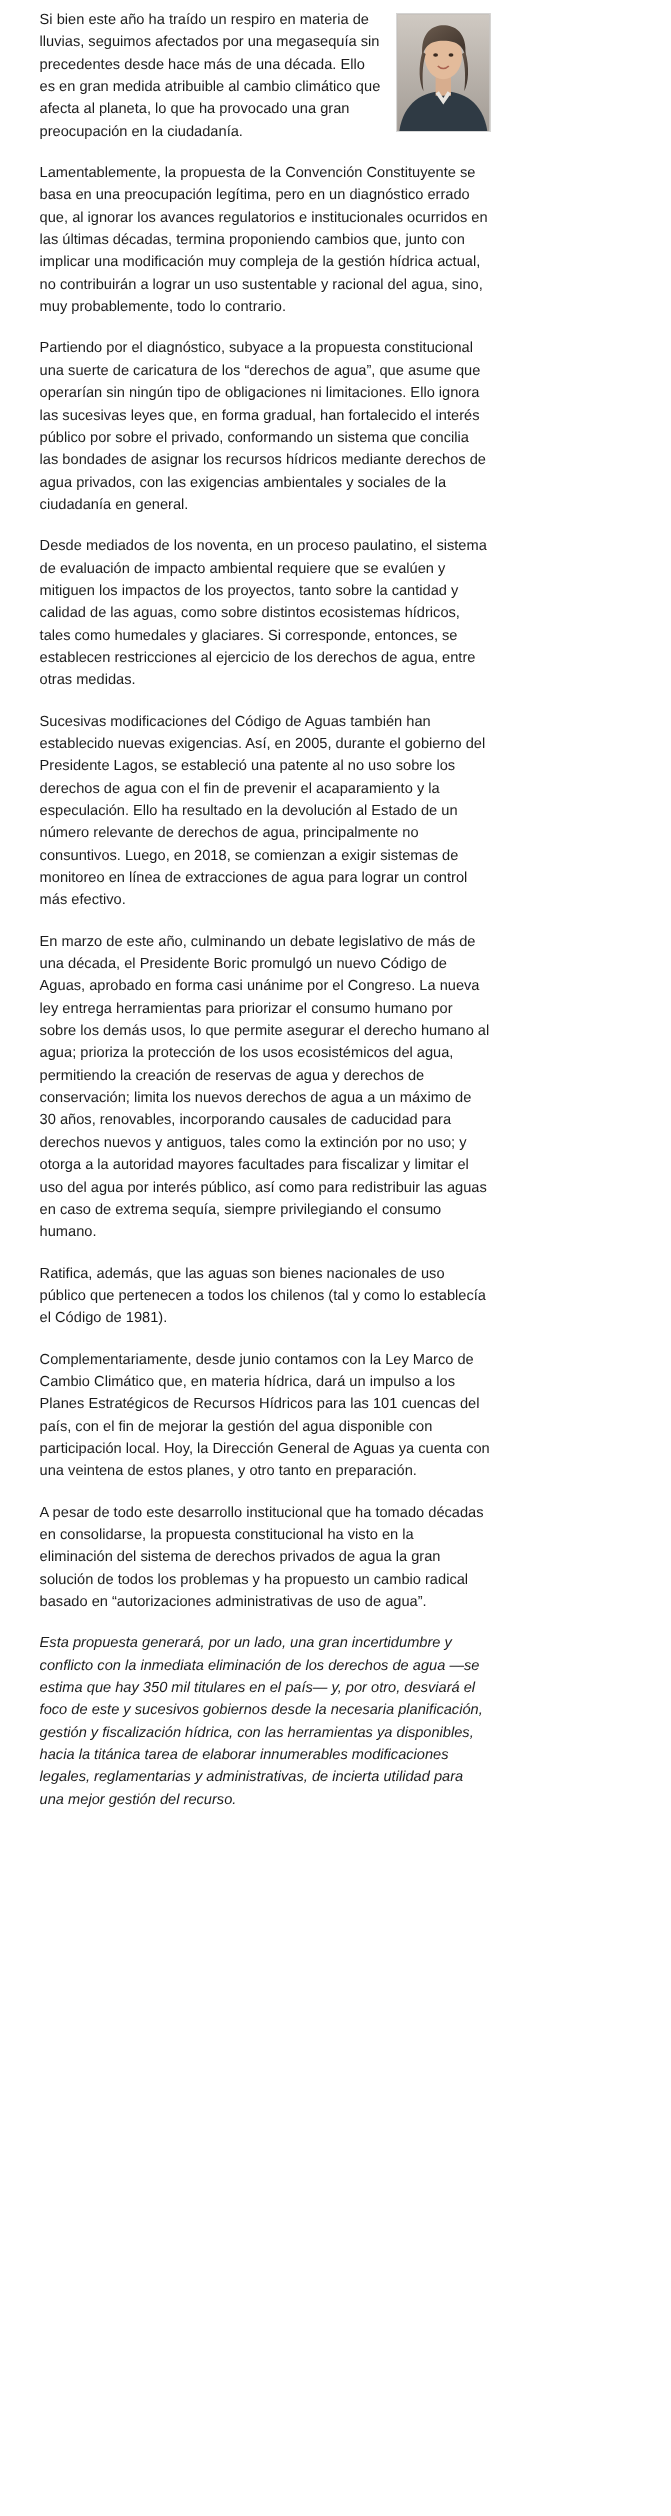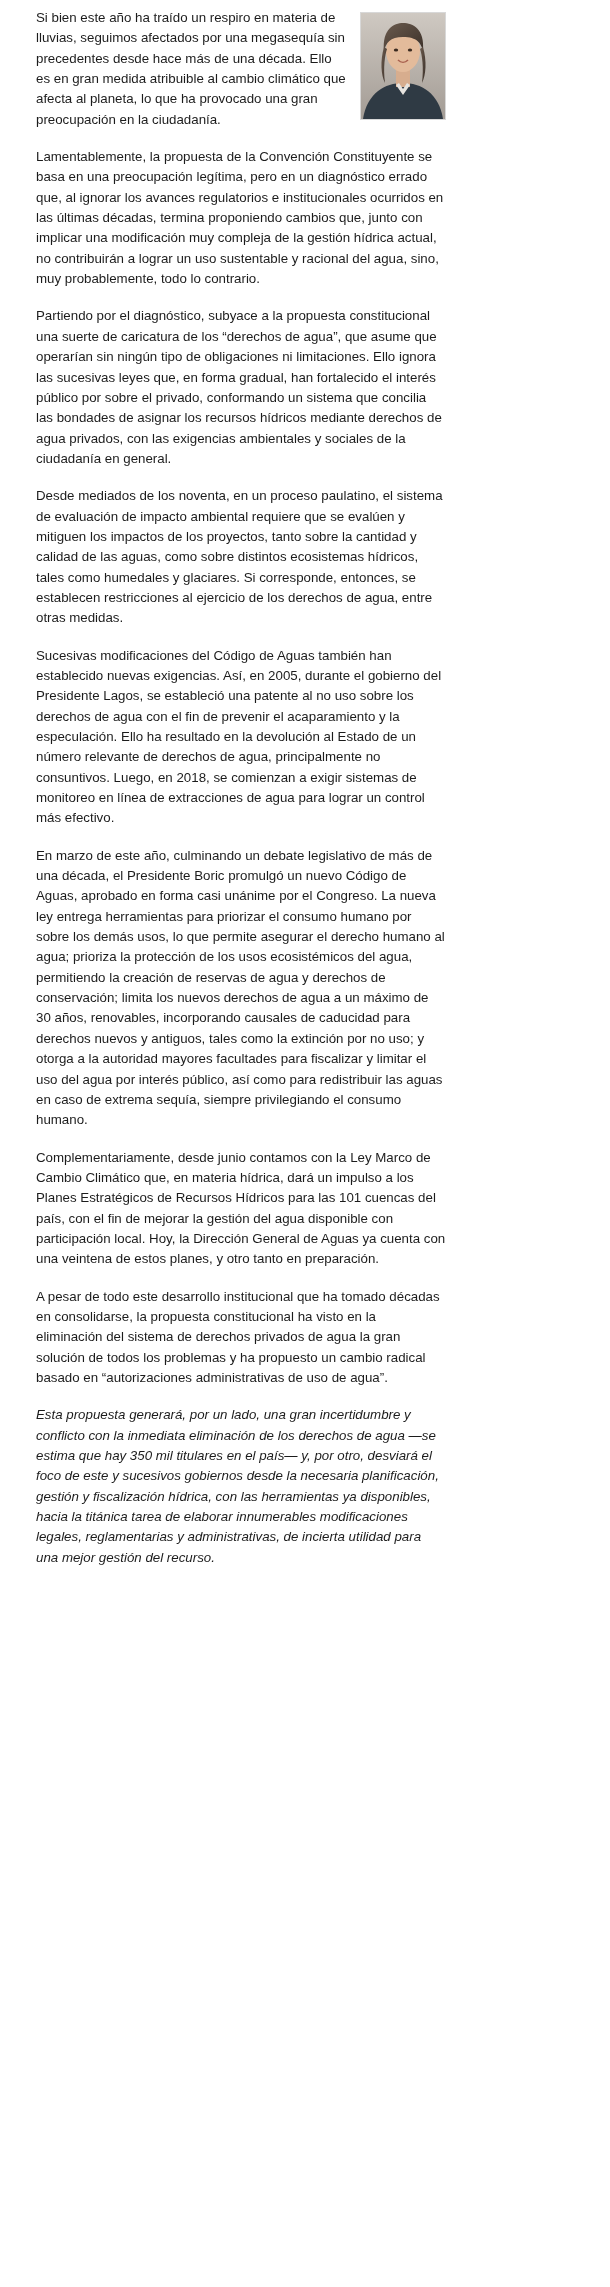--- a/index.html
+++ b/index.html
@@ -100,6 +100,7 @@
     <p>Desde mediados de los noventa, en un proceso paulatino, el sistema de evaluación de impacto ambiental requiere que se evalúen y mitiguen los impactos de los proyectos, tanto sobre la cantidad y calidad de las aguas, como sobre distintos ecosistemas hídricos, tales como humedales y glaciares. Si corresponde, entonces, se establecen restricciones al ejercicio de los derechos de agua, entre otras medidas.</p>
     <p>Sucesivas modificaciones del Código de Aguas también han establecido nuevas exigencias. Así, en 2005, durante el gobierno del Presidente Lagos, se estableció una patente al no uso sobre los derechos de agua con el fin de prevenir el acaparamiento y la especulación. Ello ha resultado en la devolución al Estado de un número relevante de derechos de agua, principalmente no consuntivos. Luego, en 2018, se comienzan a exigir sistemas de monitoreo en línea de extracciones de agua para lograr un control más efectivo.</p>
     <p>En marzo de este año, culminando un debate legislativo de más de una década, el Presidente Boric promulgó un nuevo Código de Aguas, aprobado en forma casi unánime por el Congreso. La nueva ley entrega herramientas para priorizar el consumo humano por sobre los demás usos, lo que permite asegurar el derecho humano al agua; prioriza la protección de los usos ecosistémicos del agua, permitiendo la creación de reservas de agua y derechos de conservación; limita los nuevos derechos de agua a un máximo de 30 años, renovables, incorporando causales de caducidad para derechos nuevos y antiguos, tales como la extinción por no uso; y otorga a la autoridad mayores facultades para fiscalizar y limitar el uso del agua por interés público, así como para redistribuir las aguas en caso de extrema sequía, siempre privilegiando el consumo humano.</p>
+    <p>Ratifica, además, que las aguas son bienes nacionales de uso público que pertenecen a todos los chilenos (tal y como lo establecía el Código de 1981).</p>
     <p>Complementariamente, desde junio contamos con la Ley Marco de Cambio Climático que, en materia hídrica, dará un impulso a los Planes Estratégicos de Recursos Hídricos para las 101 cuencas del país, con el fin de mejorar la gestión del agua disponible con participación local. Hoy, la Dirección General de Aguas ya cuenta con una veintena de estos planes, y otro tanto en preparación.</p>
     <p>A pesar de todo este desarrollo institucional que ha tomado décadas en consolidarse, la propuesta constitucional ha visto en la eliminación del sistema de derechos privados de agua la gran solución de todos los problemas y ha propuesto un cambio radical basado en “autorizaciones administrativas de uso de agua”.</p>
     <p>Esta propuesta generará, por un lado, una gran incertidumbre y conflicto con la inmediata eliminación de los derechos de agua —se estima que hay 350 mil titulares en el país— y, por otro, desviará el foco de este y sucesivos gobiernos desde la necesaria planificación, gestión y fiscalización hídrica, con las herramientas ya disponibles, hacia la titánica tarea de elaborar innumerables modificaciones legales, reglamentarias y administrativas, de incierta utilidad para una mejor gestión del recurso.</p>

